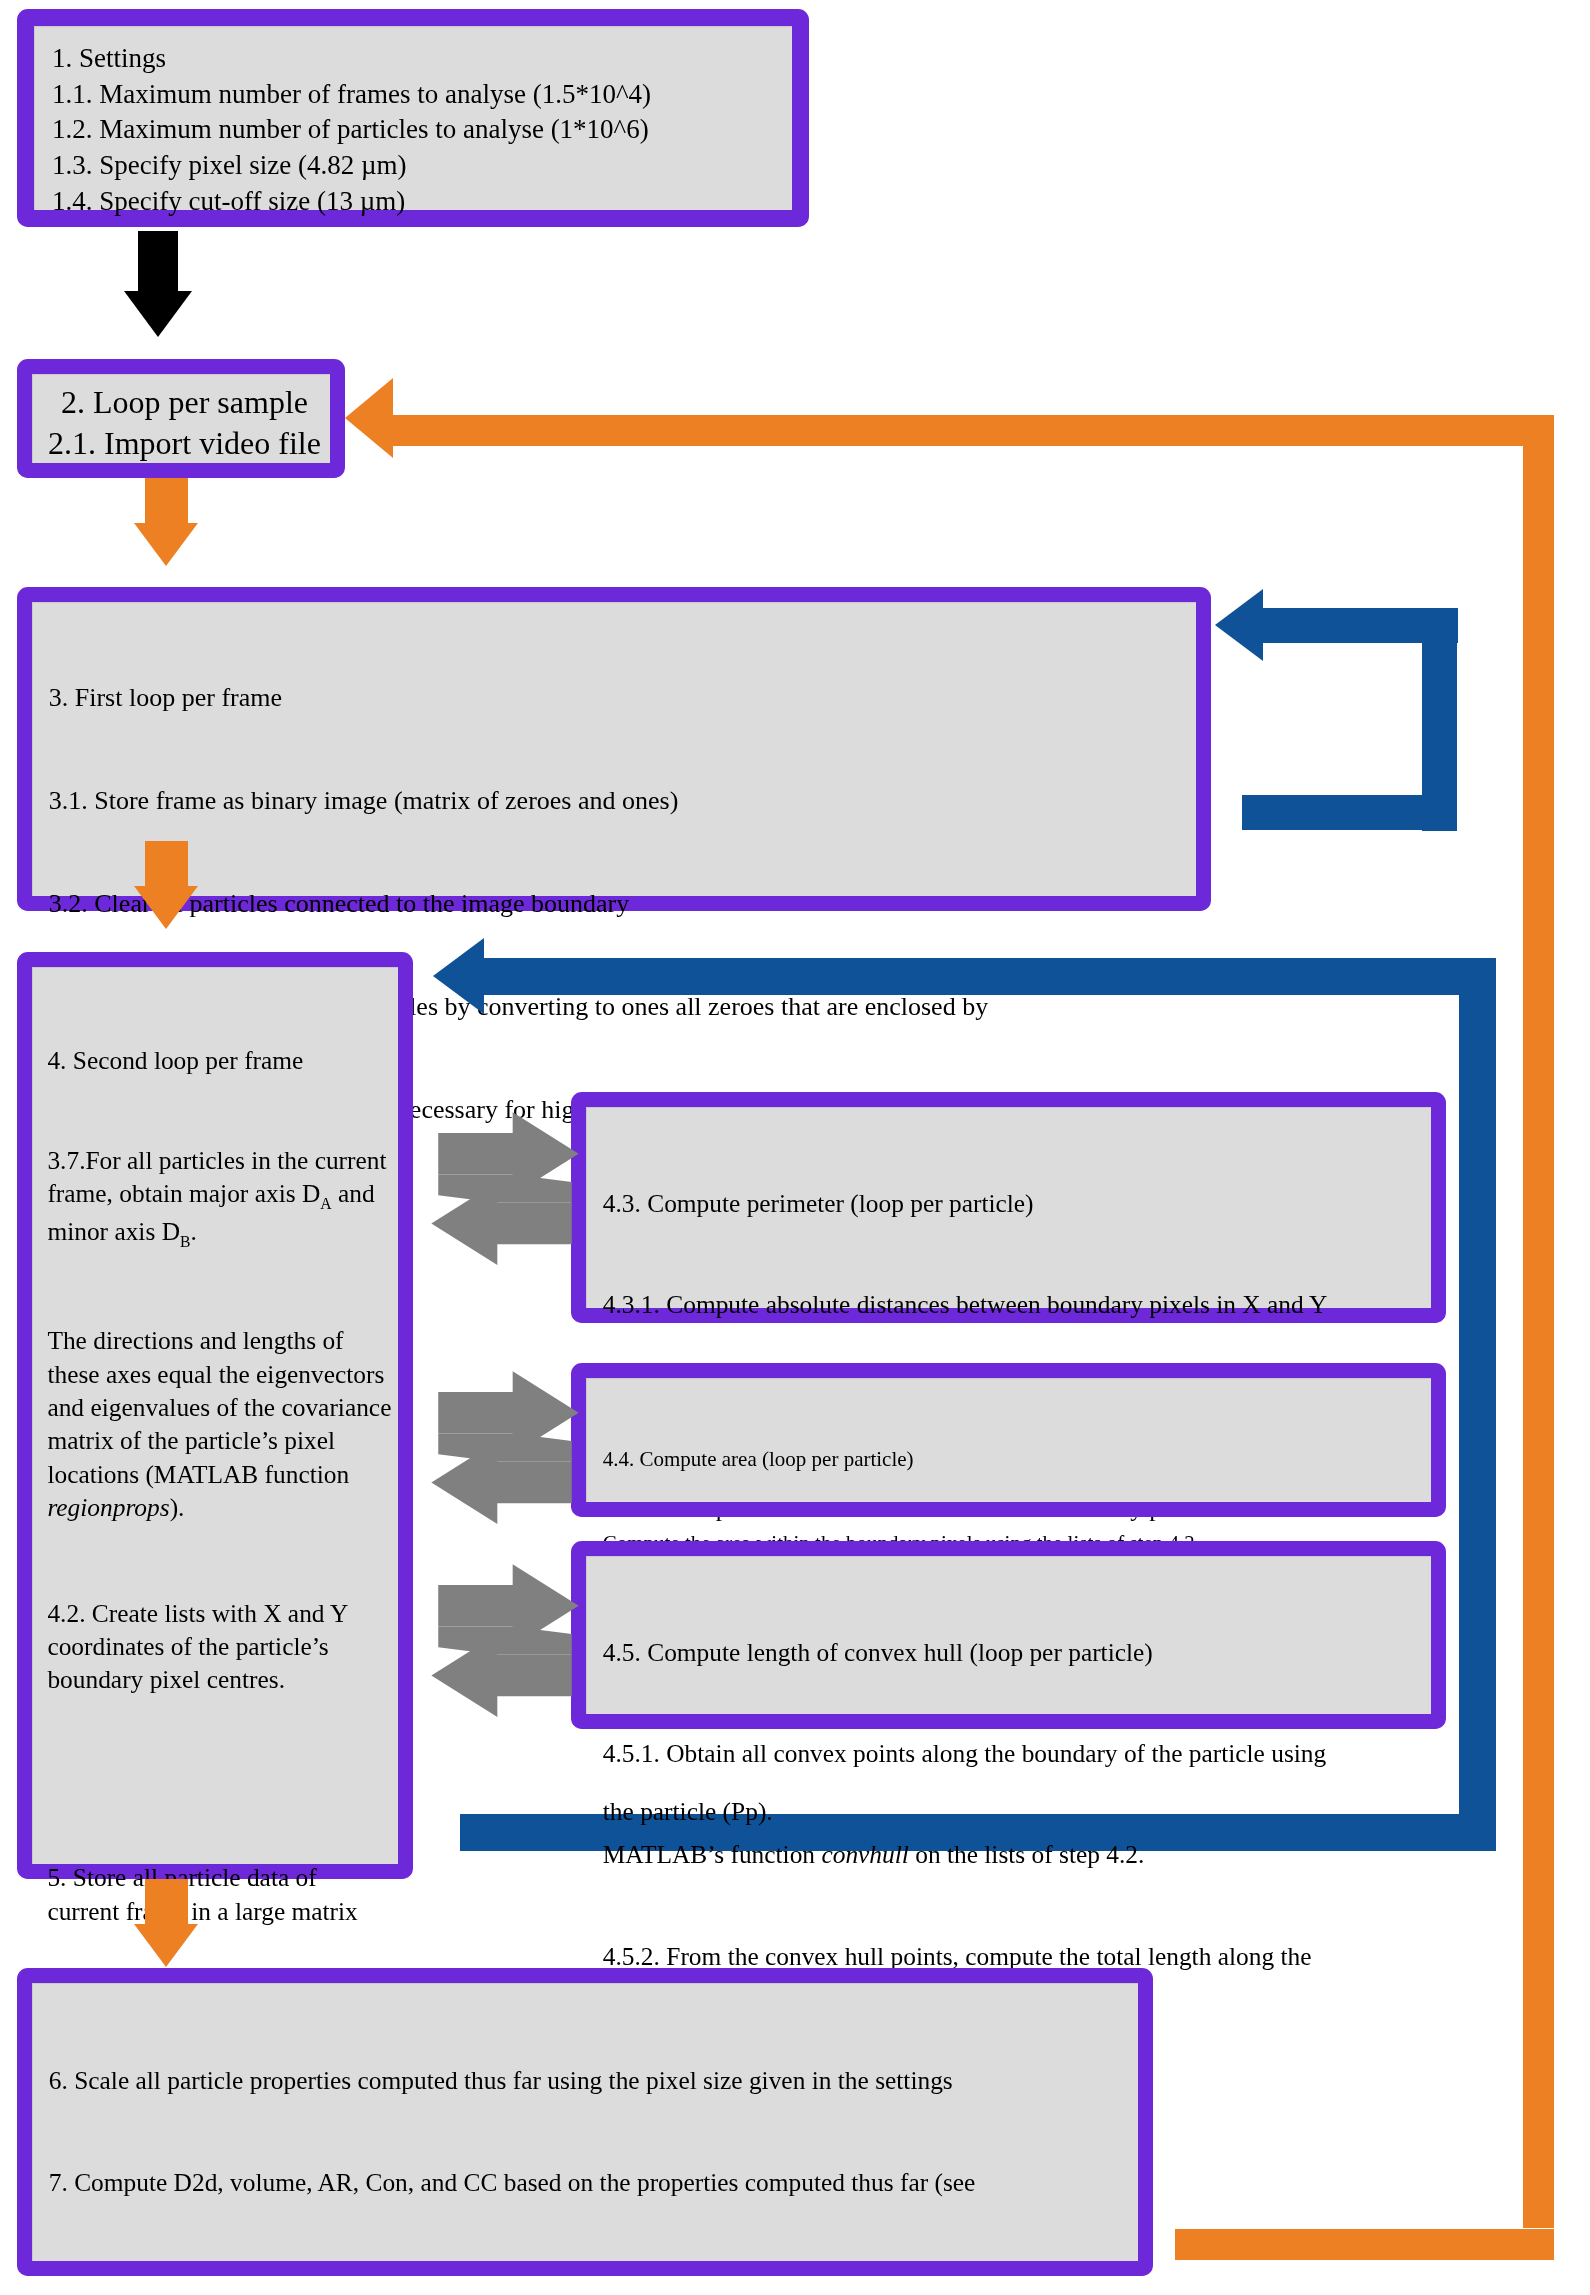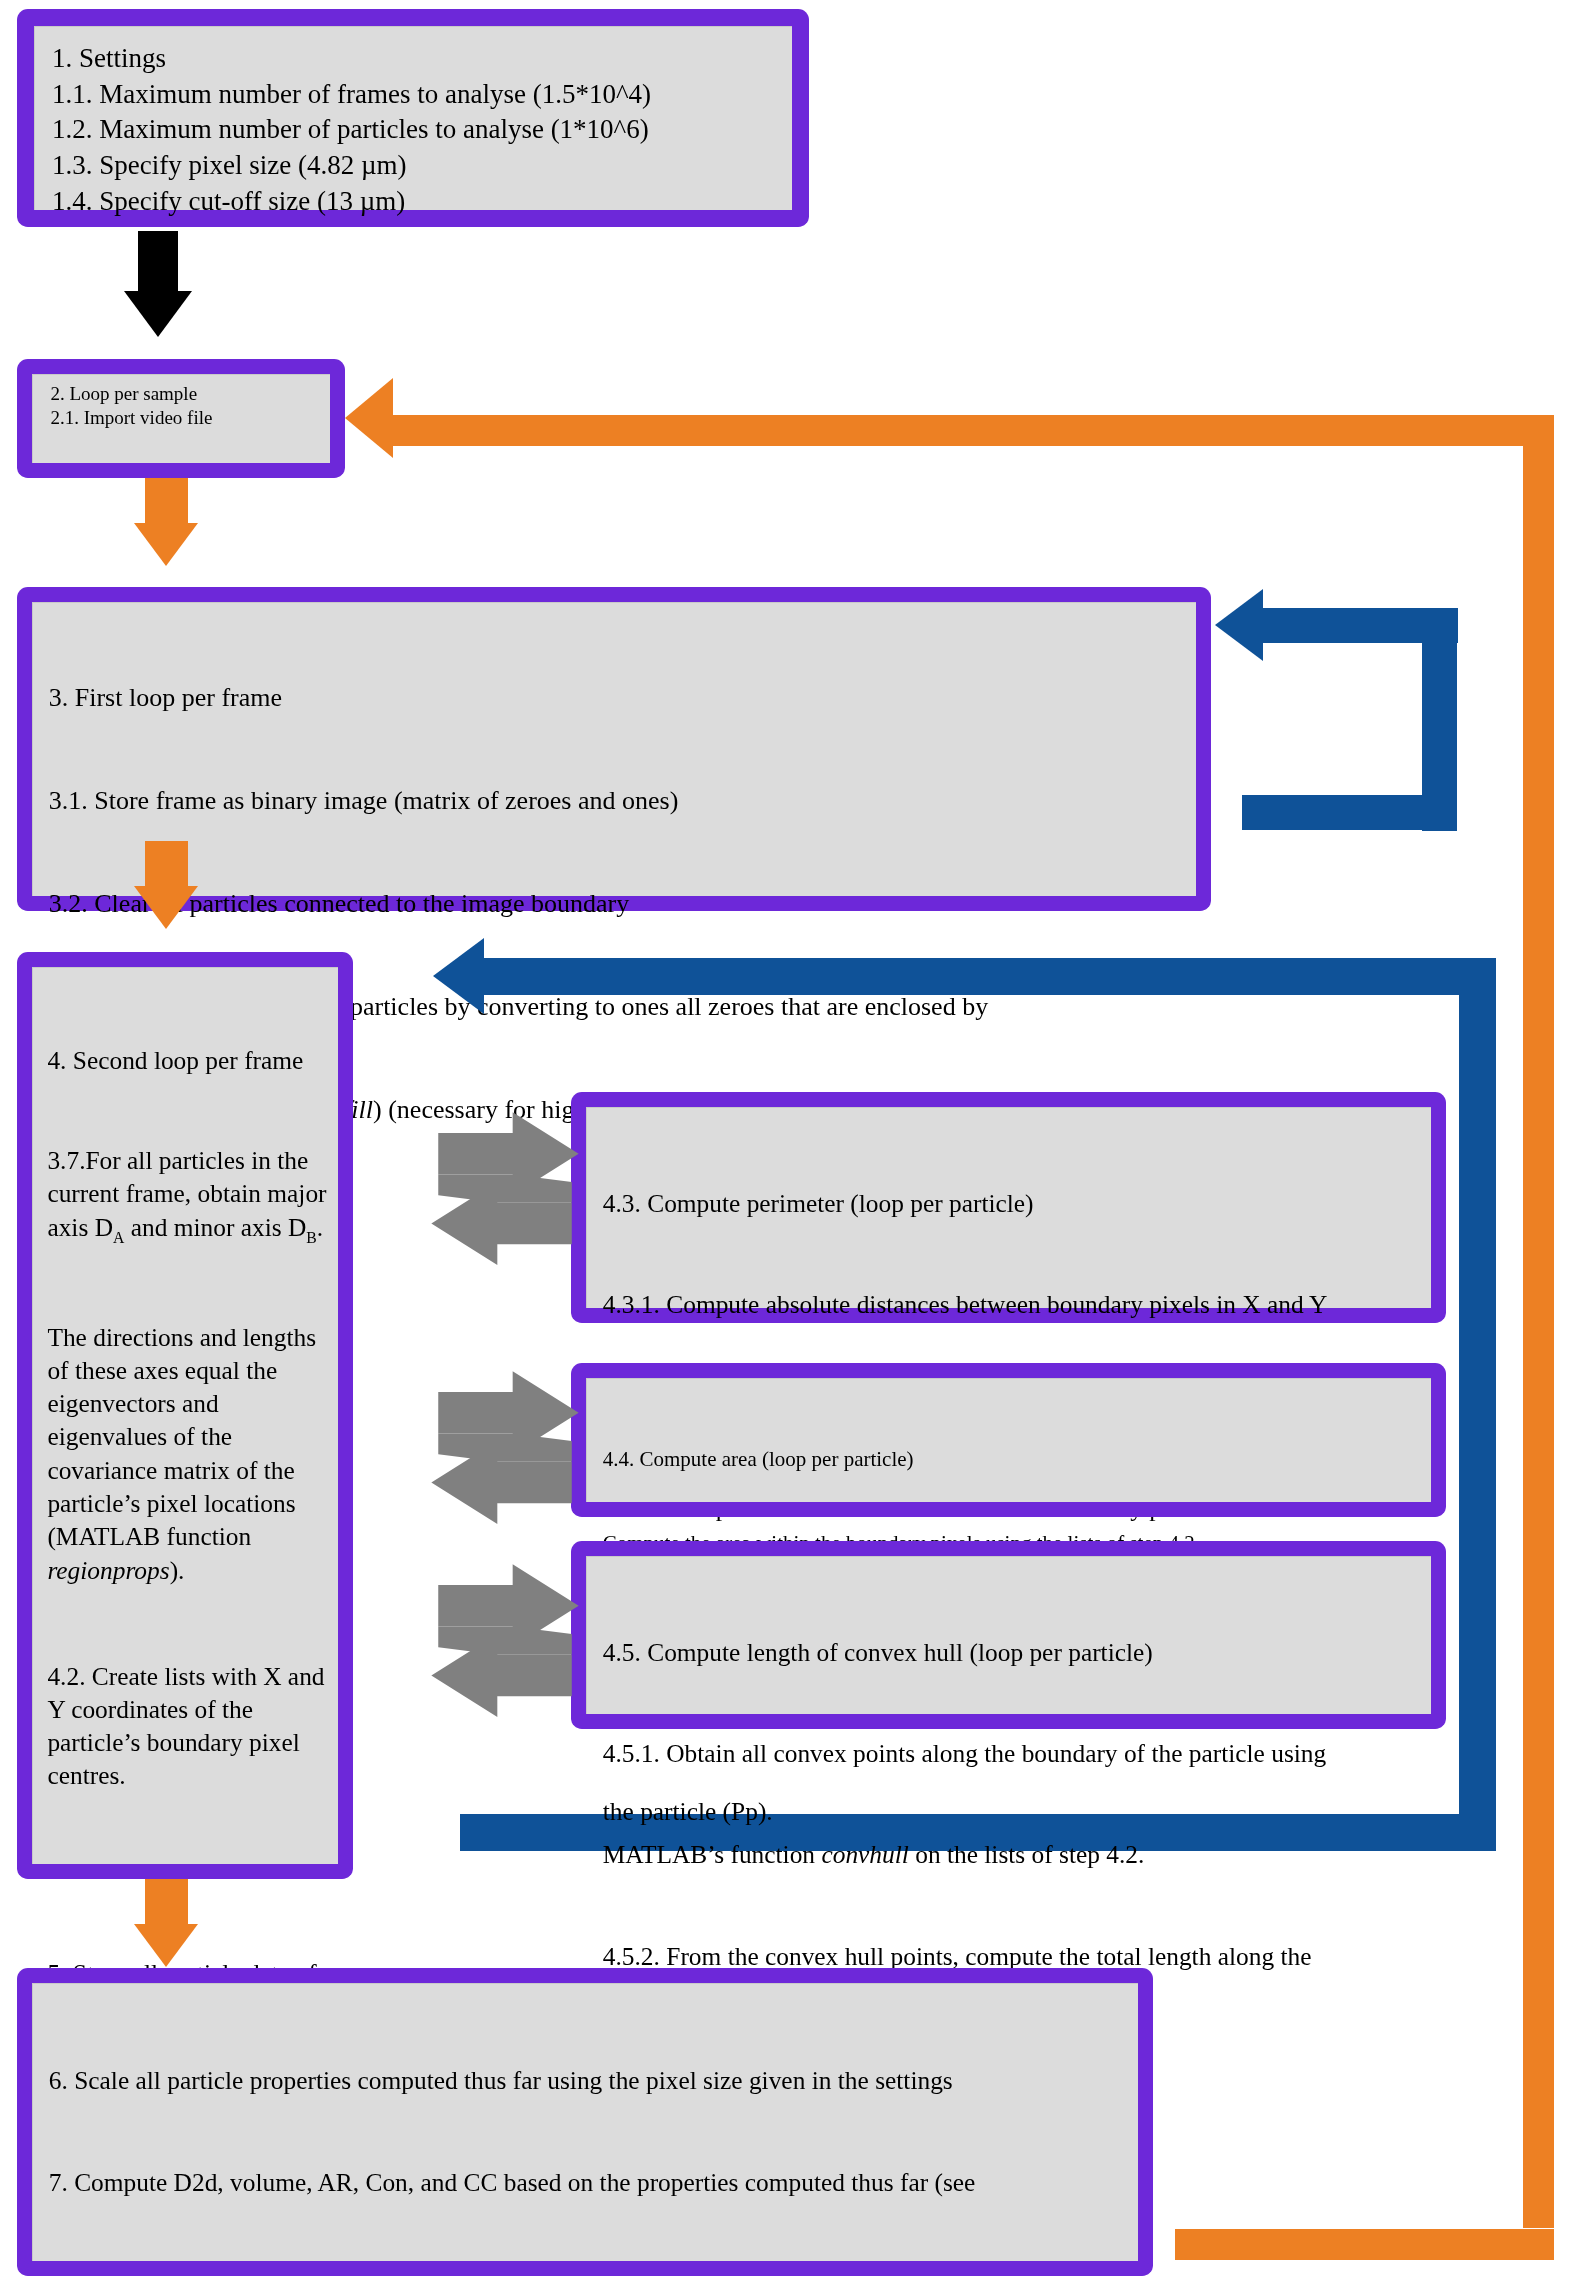--- a/index.html
+++ b/index.html
@@ -54,7 +54,7 @@
 
   <div class="box" style="left:17px; top:359px; width:328px; height:119px;">
     <div class="inner" style="left:15.4px; top:15.4px; right:15.4px; bottom:15.4px;">
-      <div class="txt" style="position:absolute;left:17px;top:6.2px;right:3.1px;font-size:19px;line-height:1.30;">2. Loop per sample
+      <div class="txt" style="position:absolute;left:9px;top:6.2px;right:3.1px;font-size:32px;line-height:1.30;text-align:center;">2. Loop per sample
 2.1. Import video file</div>
     </div>
   </div>

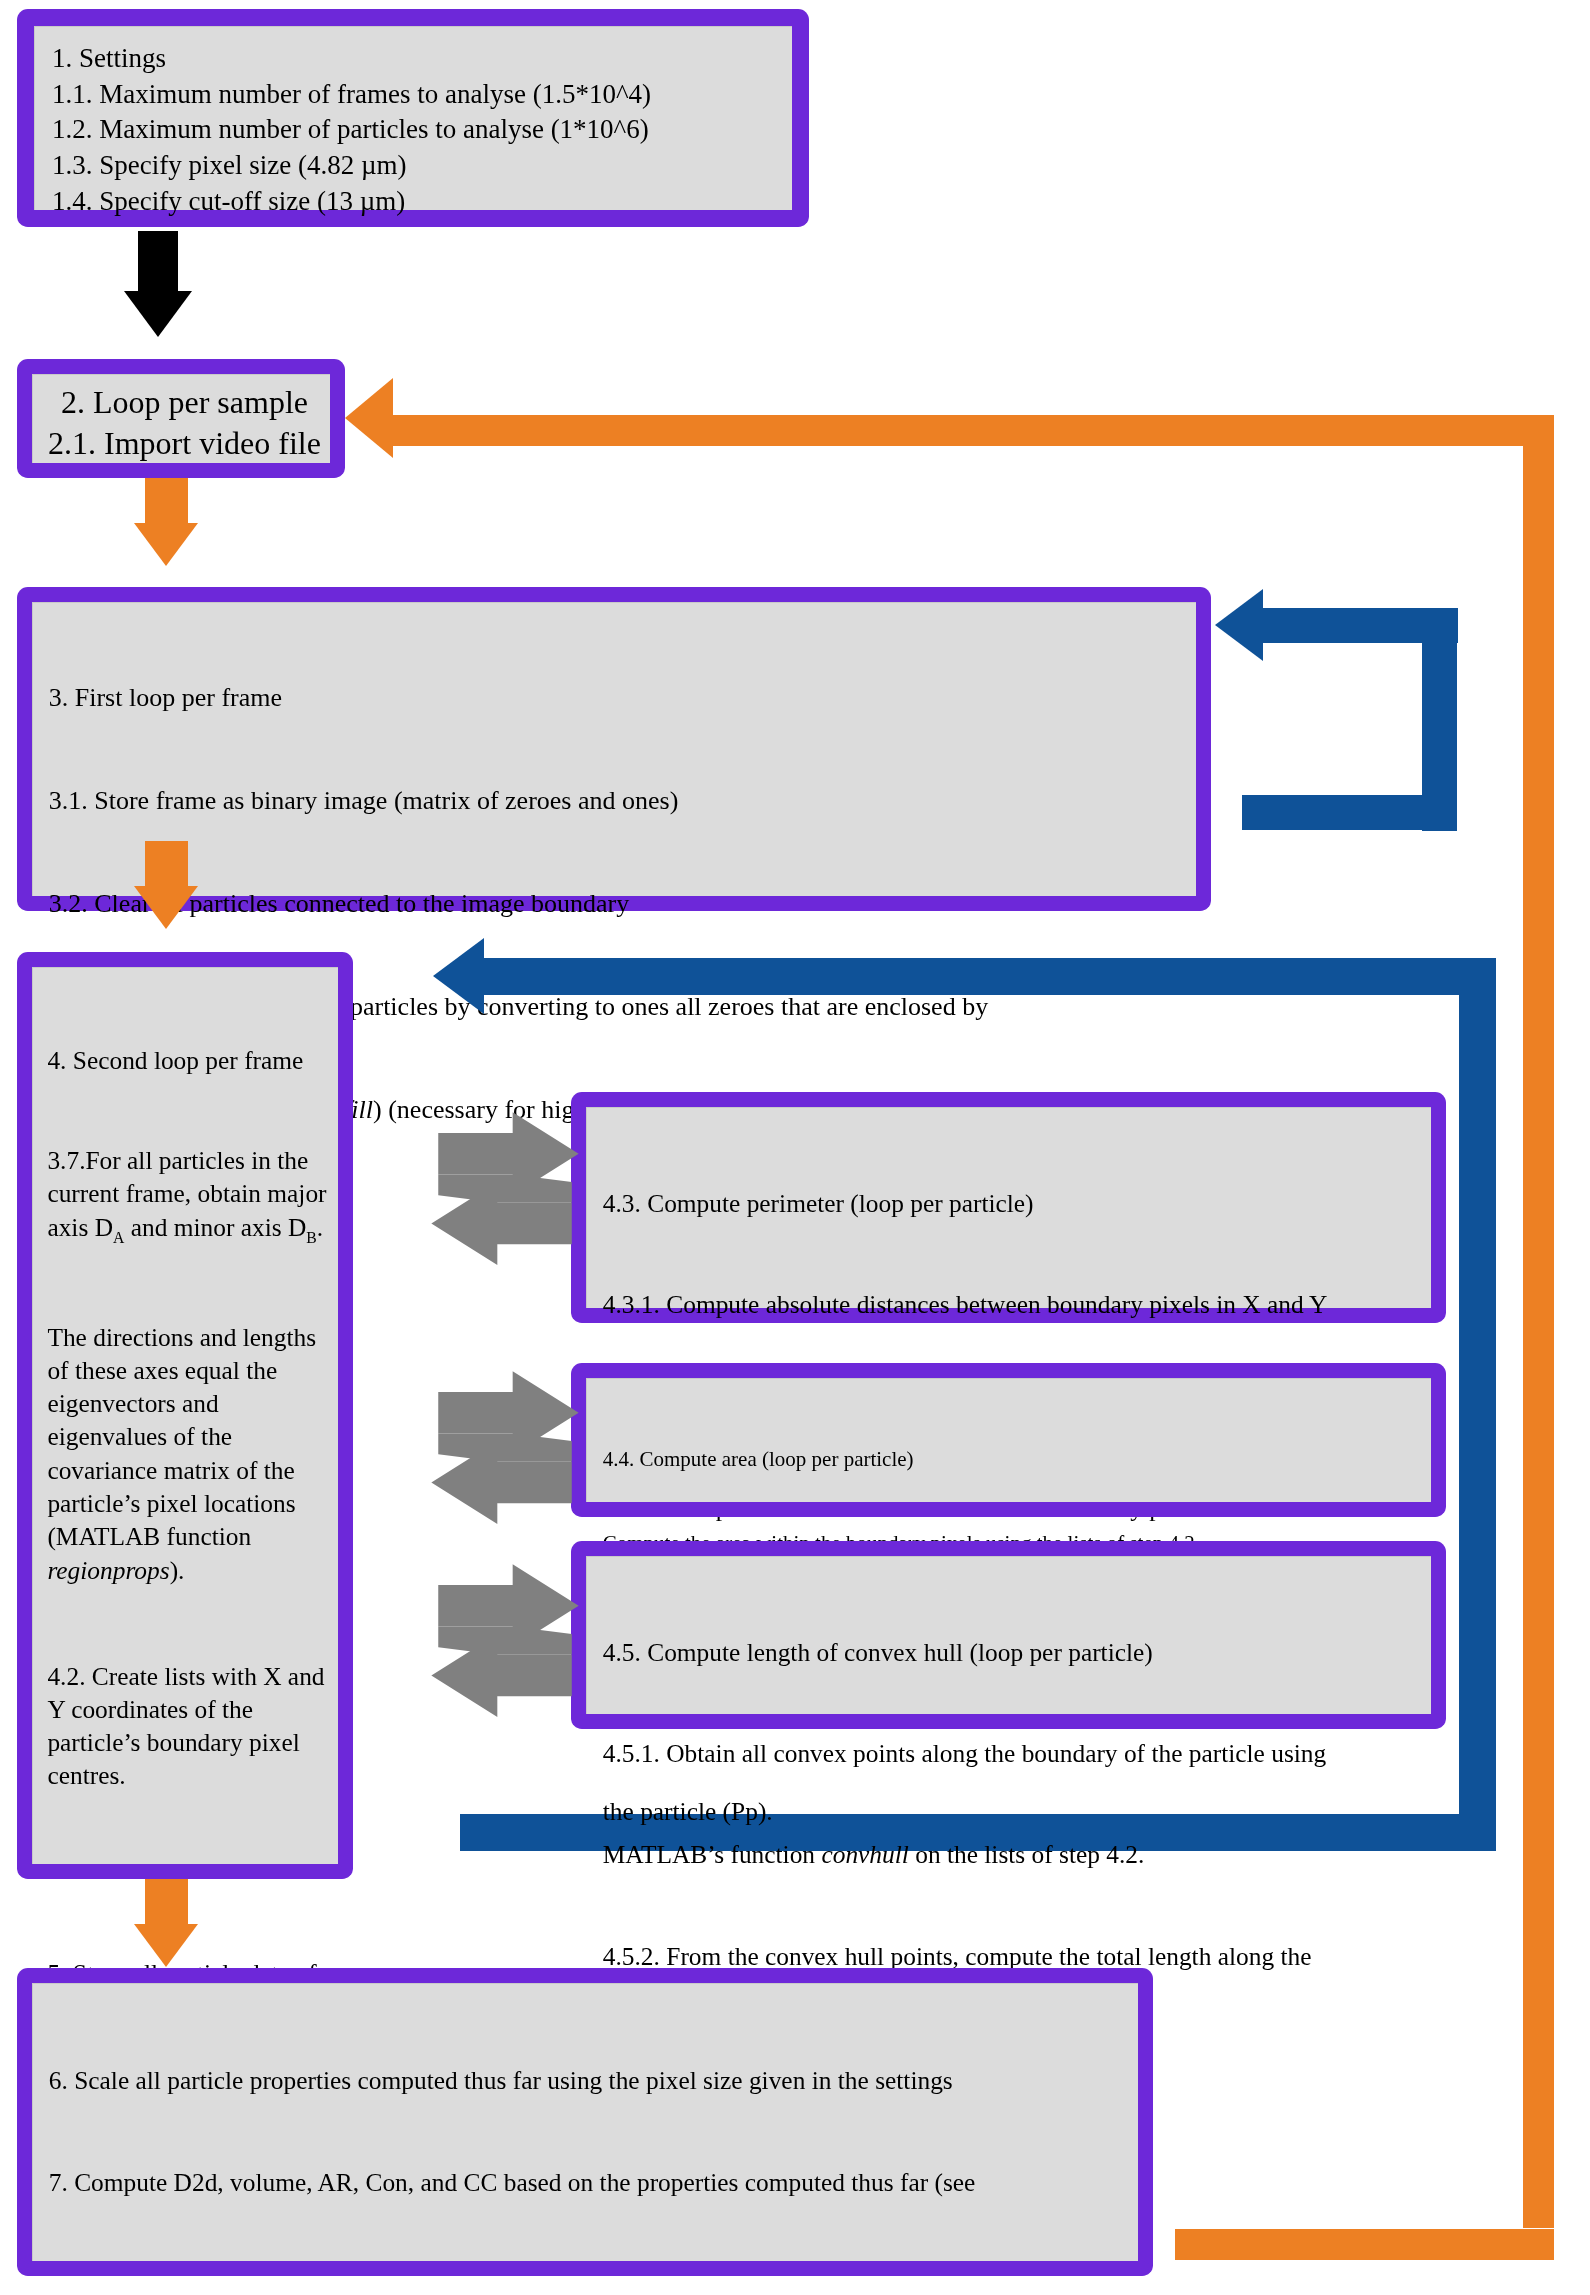--- a/index.html
+++ b/index.html
@@ -97,7 +97,7 @@
     <div class="tri or-down" style="left:134px; top:886px;"></div>
   </div>
 
-  <div class="box" style="left:17px; top:952px; width:336px; height:927px;">
+  <div class="box" style="left:17px; top:952px; width:396px; height:927px;">
     <div class="inner" style="left:15.4px; top:15.4px; right:15.4px; bottom:15.4px;">
       <div class="txt" style="position:absolute;left:14px;top:9.2px;right:6.2px;font-size:25.4px;line-height:1.31;">
         <div>4. Second loop per frame</div>

